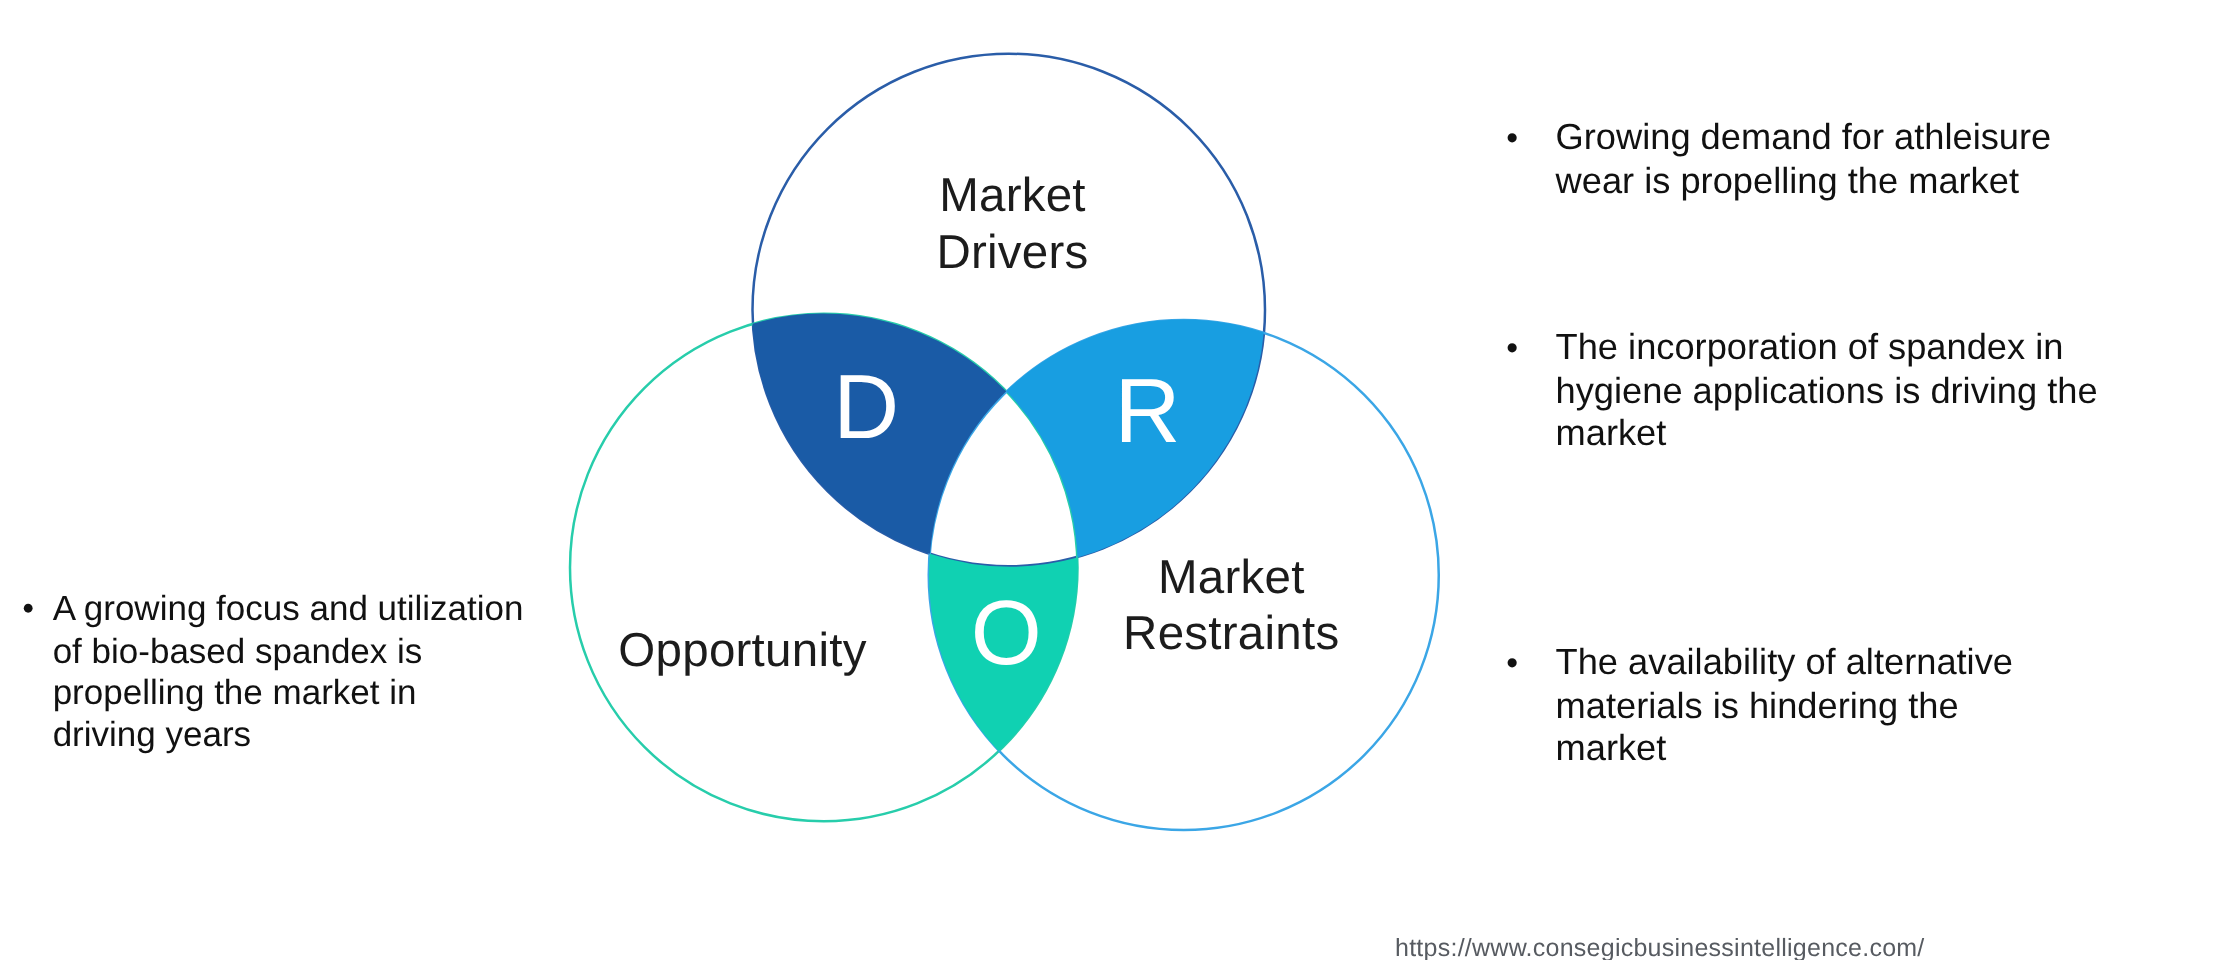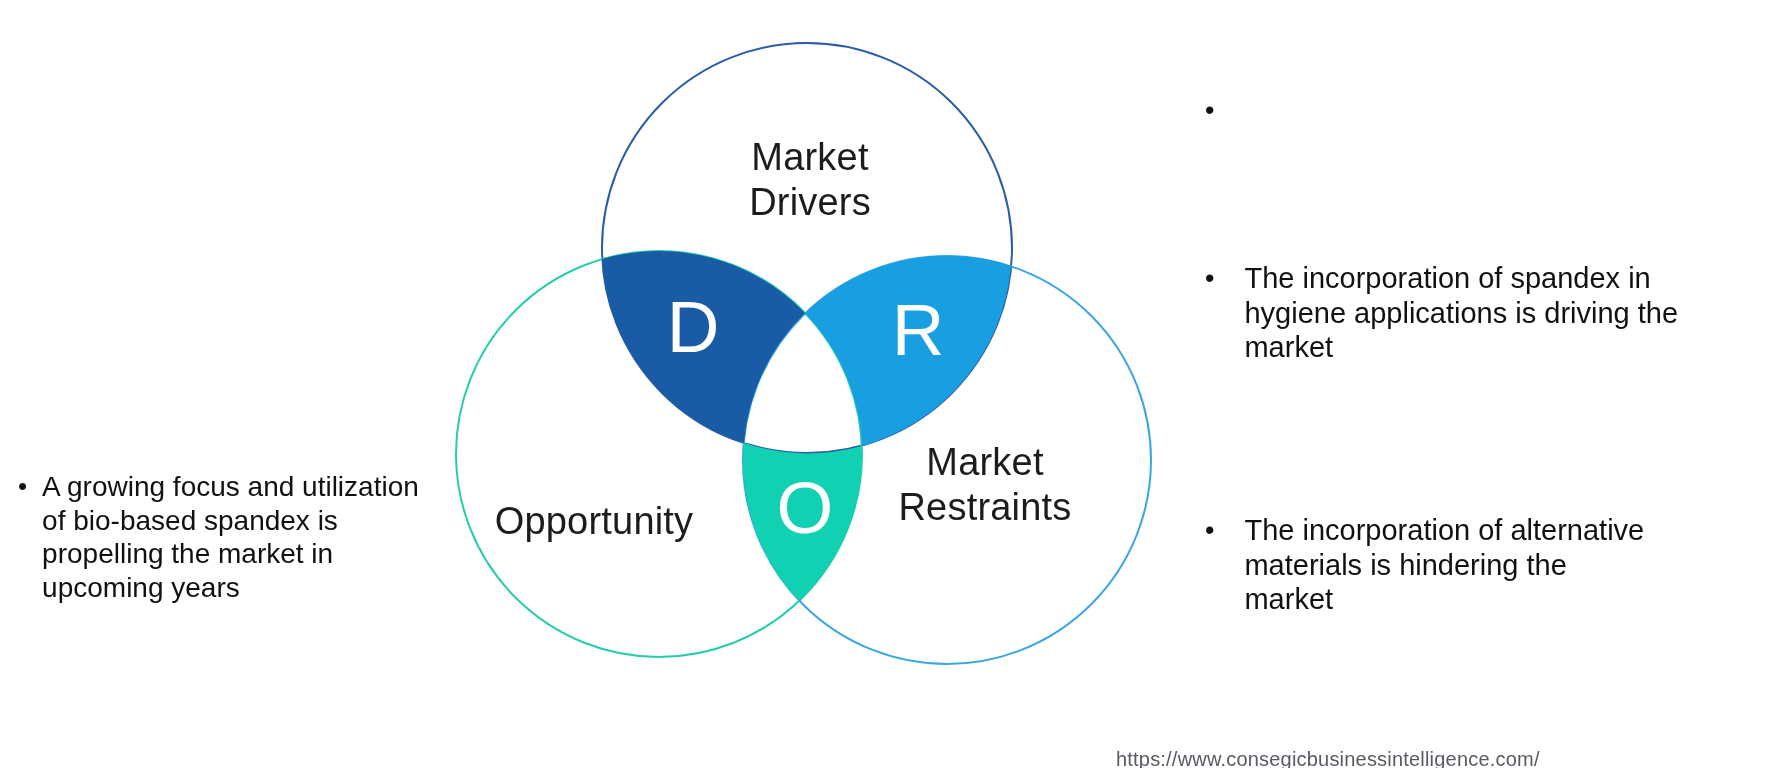--- a/index.html
+++ b/index.html
@@ -117,6 +117,8 @@
 
   <div class="bullet bullet-right bullet-r1">
     <span class="dot">•</span>
+    <span class="text">Growing demand for athleisure
+wear is propelling the market</span>
   </div>
   <div class="bullet bullet-right bullet-r2">
     <span class="dot">•</span>

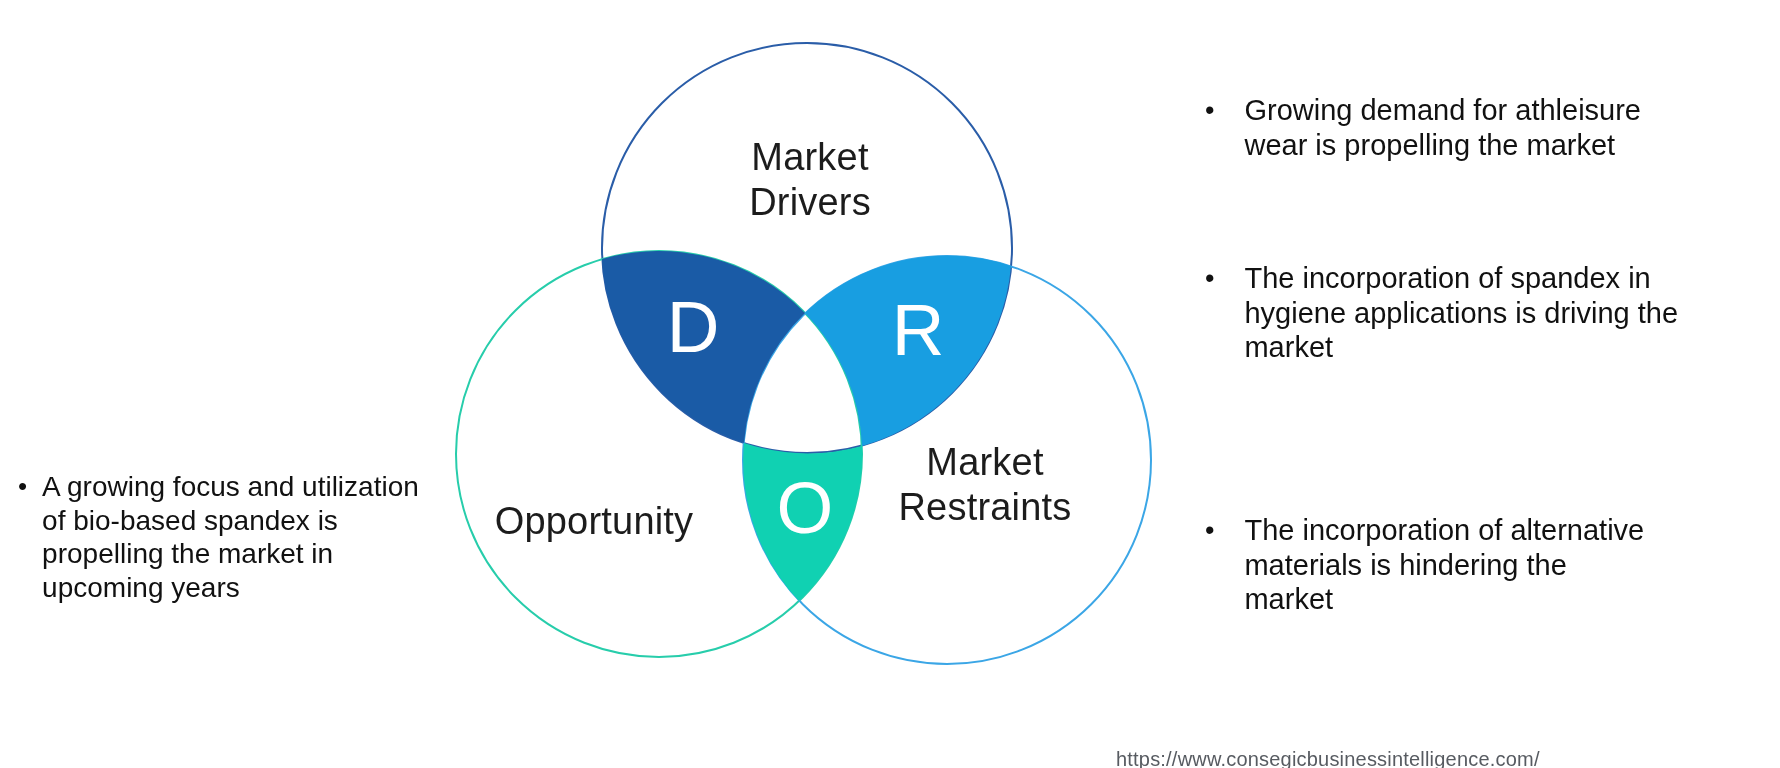--- a/index.html
+++ b/index.html
@@ -112,7 +112,7 @@
     <span class="text">A growing focus and utilization
 of bio-based spandex is
 propelling the market in
-upcoming years</span>
+driving years</span>
   </div>
 
   <div class="bullet bullet-right bullet-r1">

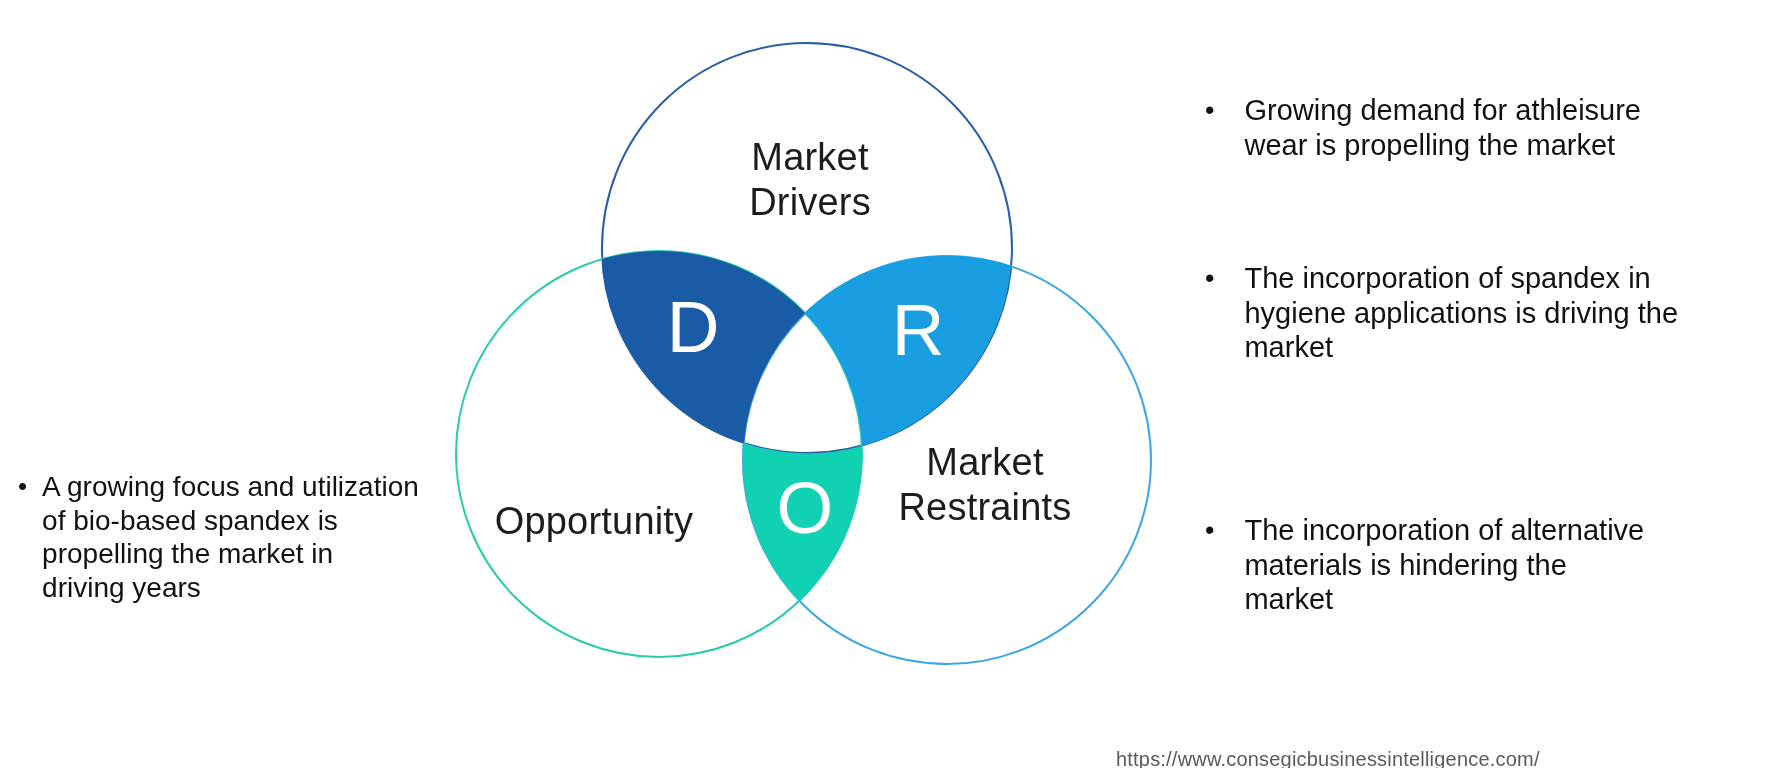--- a/index.html
+++ b/index.html
@@ -128,7 +128,7 @@
   </div>
   <div class="bullet bullet-right bullet-r3">
     <span class="dot">•</span>
-    <span class="text">The incorporation of alternative
+    <span class="text">The availability of alternative
 materials is hindering the
 market</span>
   </div>

